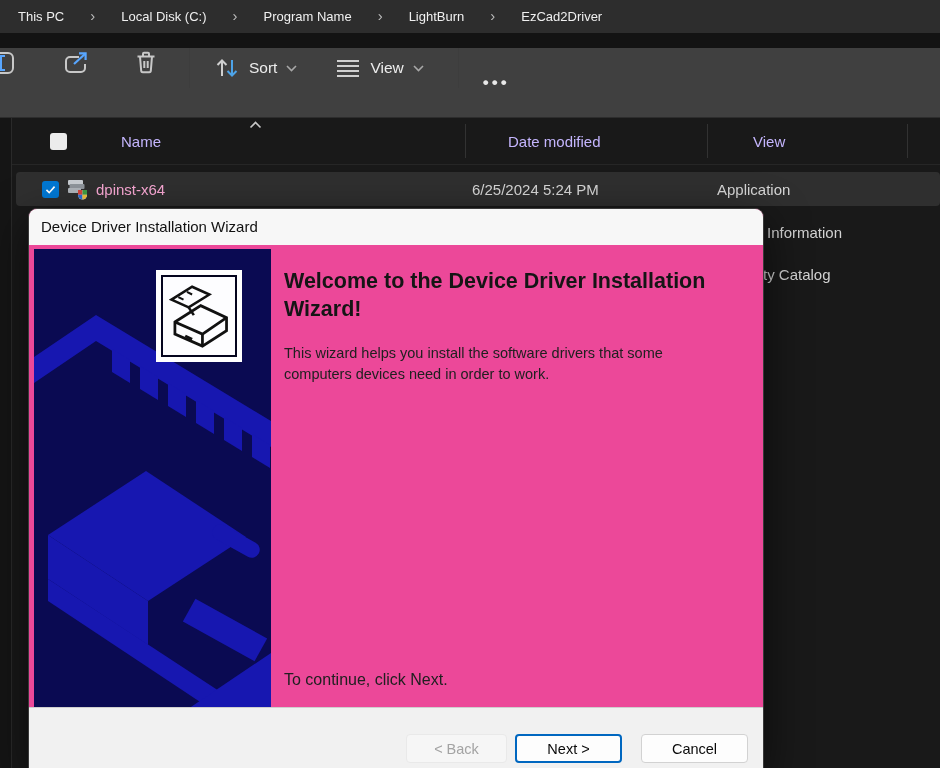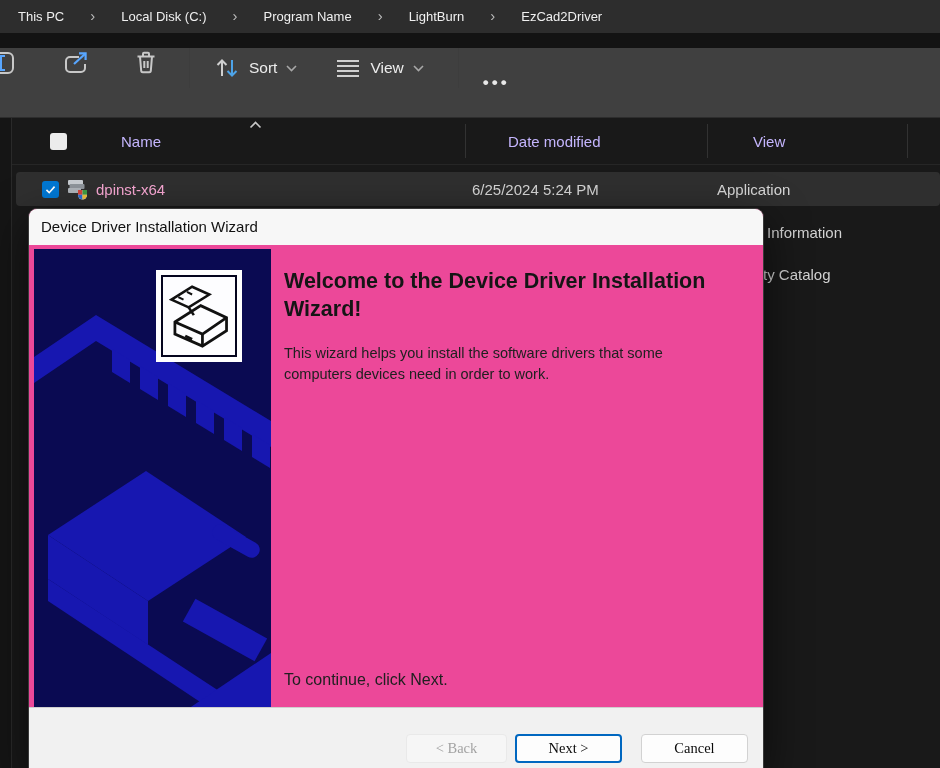--- a/index.html
+++ b/index.html
@@ -70,7 +70,7 @@
   .dlg-footer { position:absolute; left:0; top:498px; width:100%; height:62px;
     background:#f1f1f1; border-top:1px solid #cfcfcf; }
   .dlg-btn { position:absolute; top:26px; height:29px; border-radius:4px;
-    font-family:Liberation Serif, serif; font-size:14.5px; text-align:center; }
+    font-family:Liberation Sans, sans-serif; font-size:14.5px; text-align:center; }
   .dlg-btn.back { left:377px; width:101px; background:#f6f6f6; border:1px solid #e9e9e9; color:#a3a3a3; }
   .dlg-btn.next { left:486px; width:107px; background:#fdfdfd; border:2px solid #0067c0; color:#0a0a0a; }
   .dlg-btn.cancel { left:612px; width:107px; background:#fdfdfd; border:1px solid #d2d2d2; color:#0a0a0a; }

